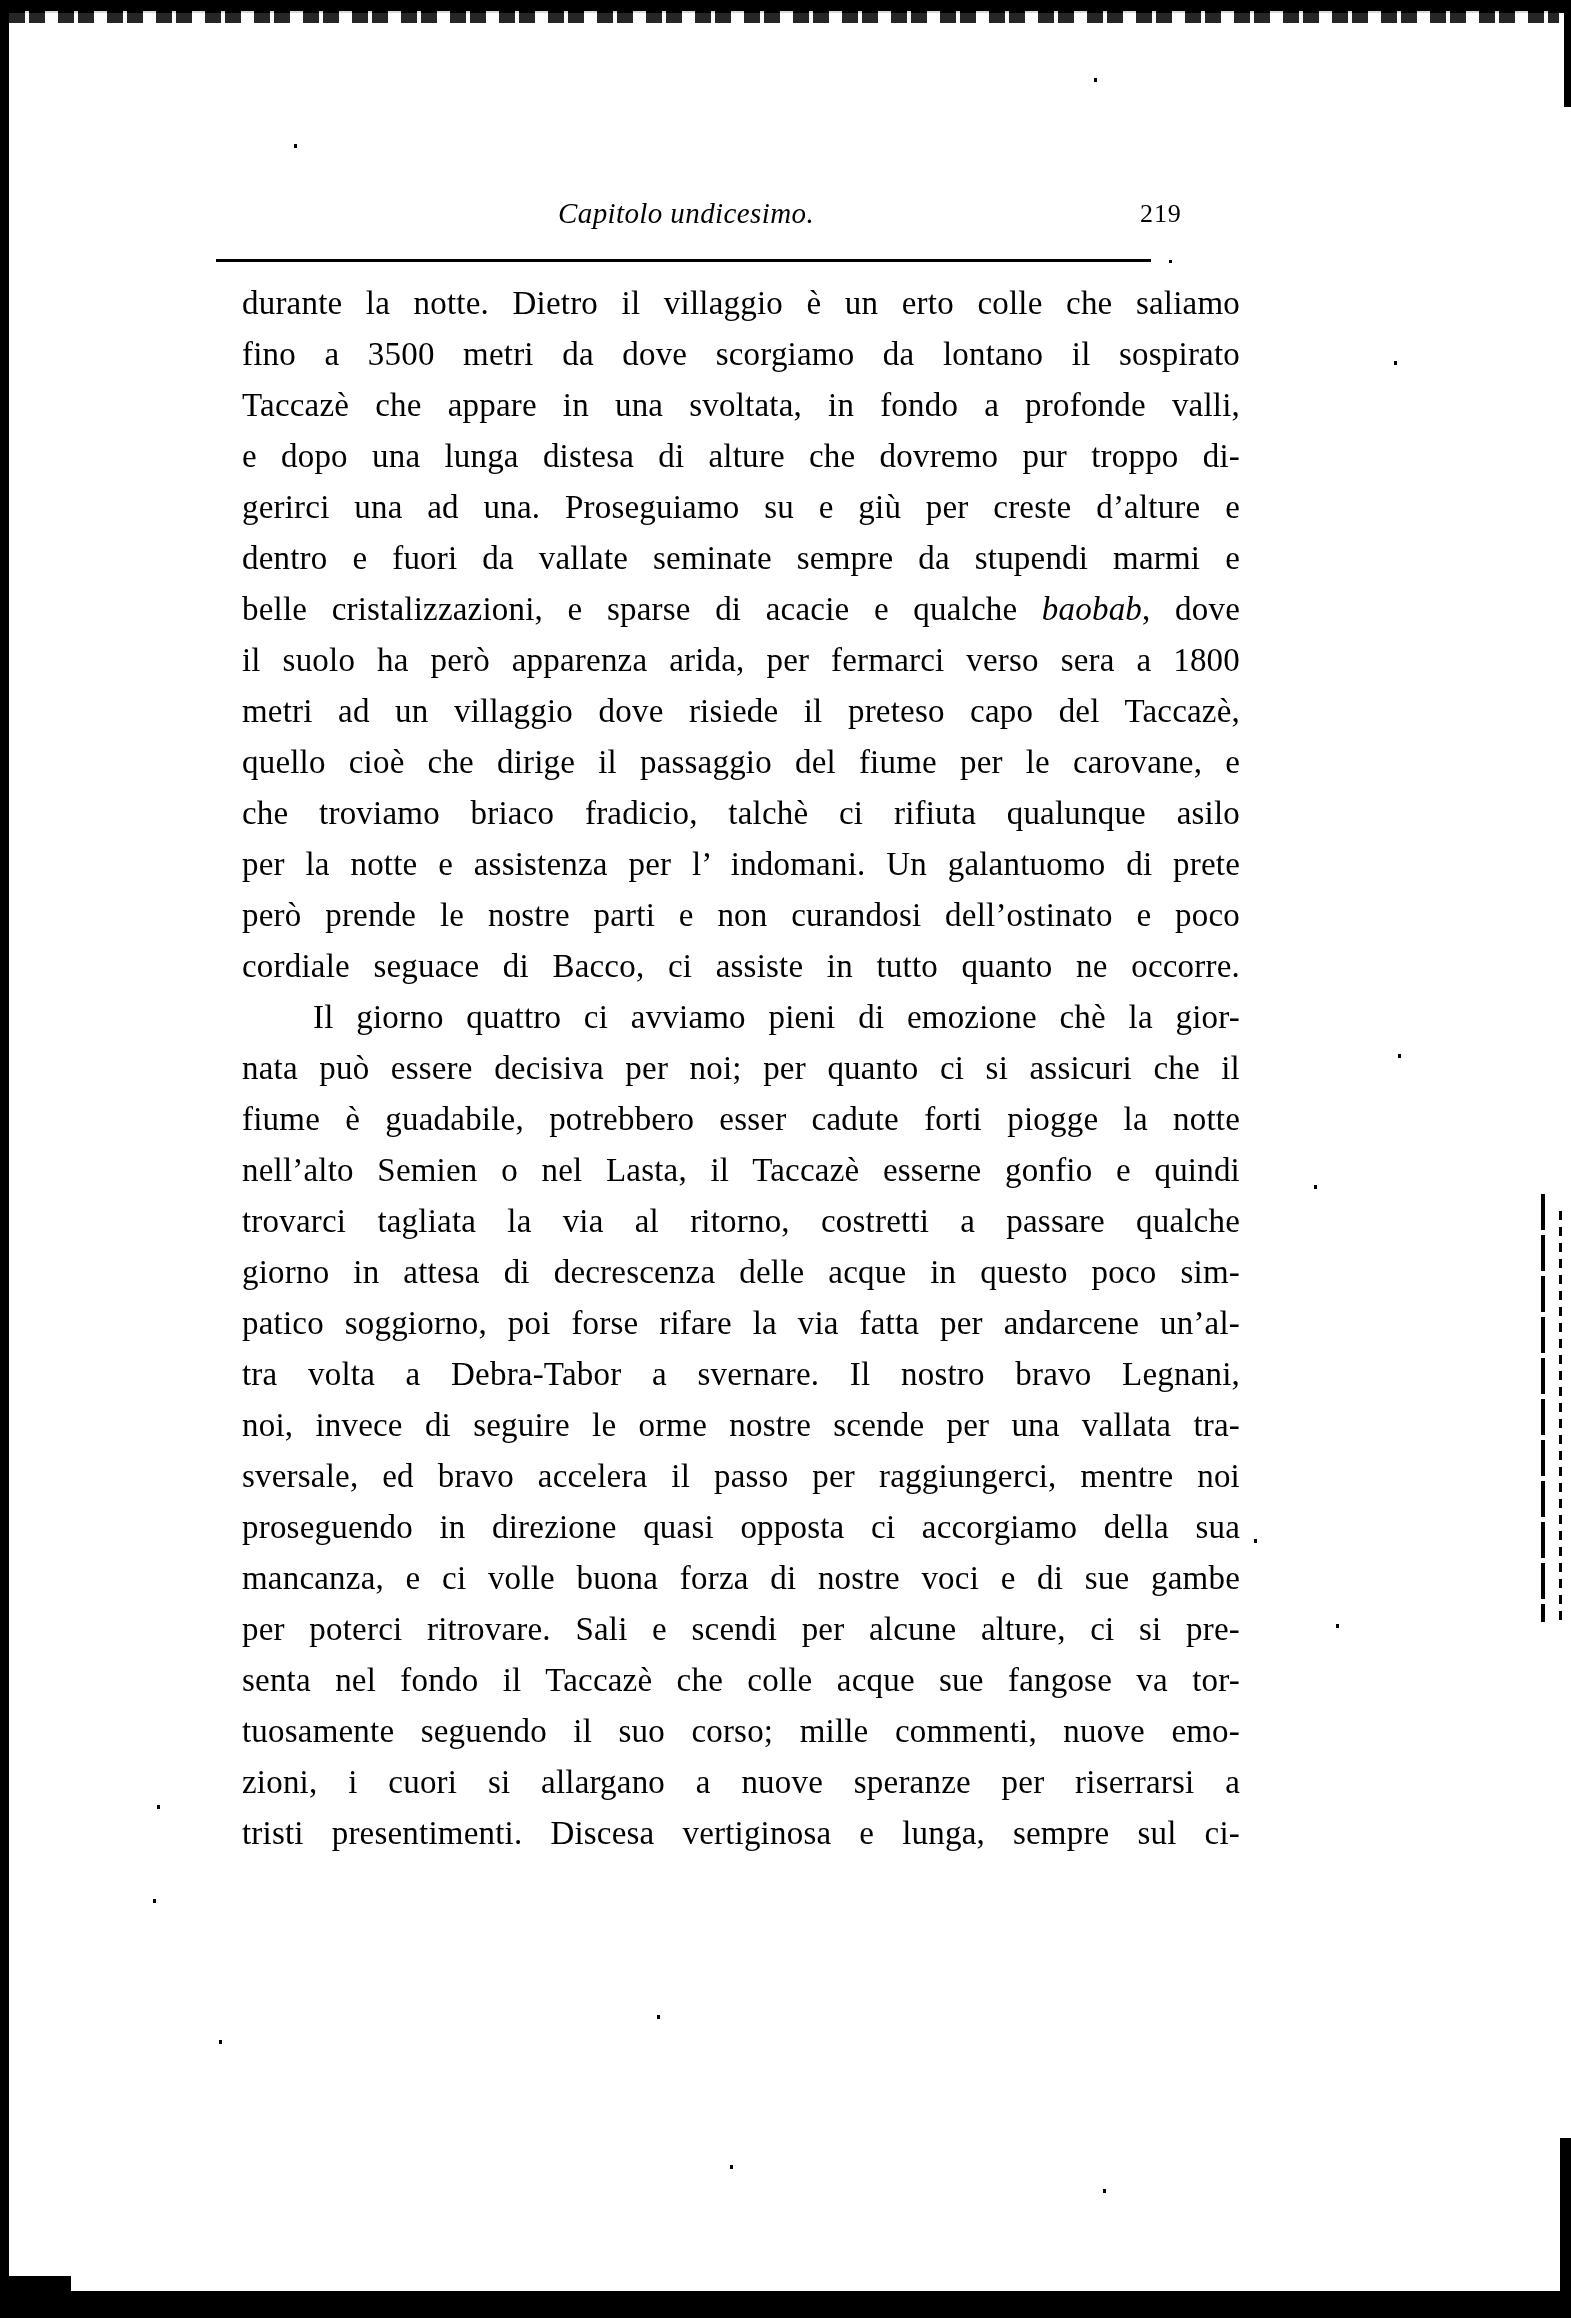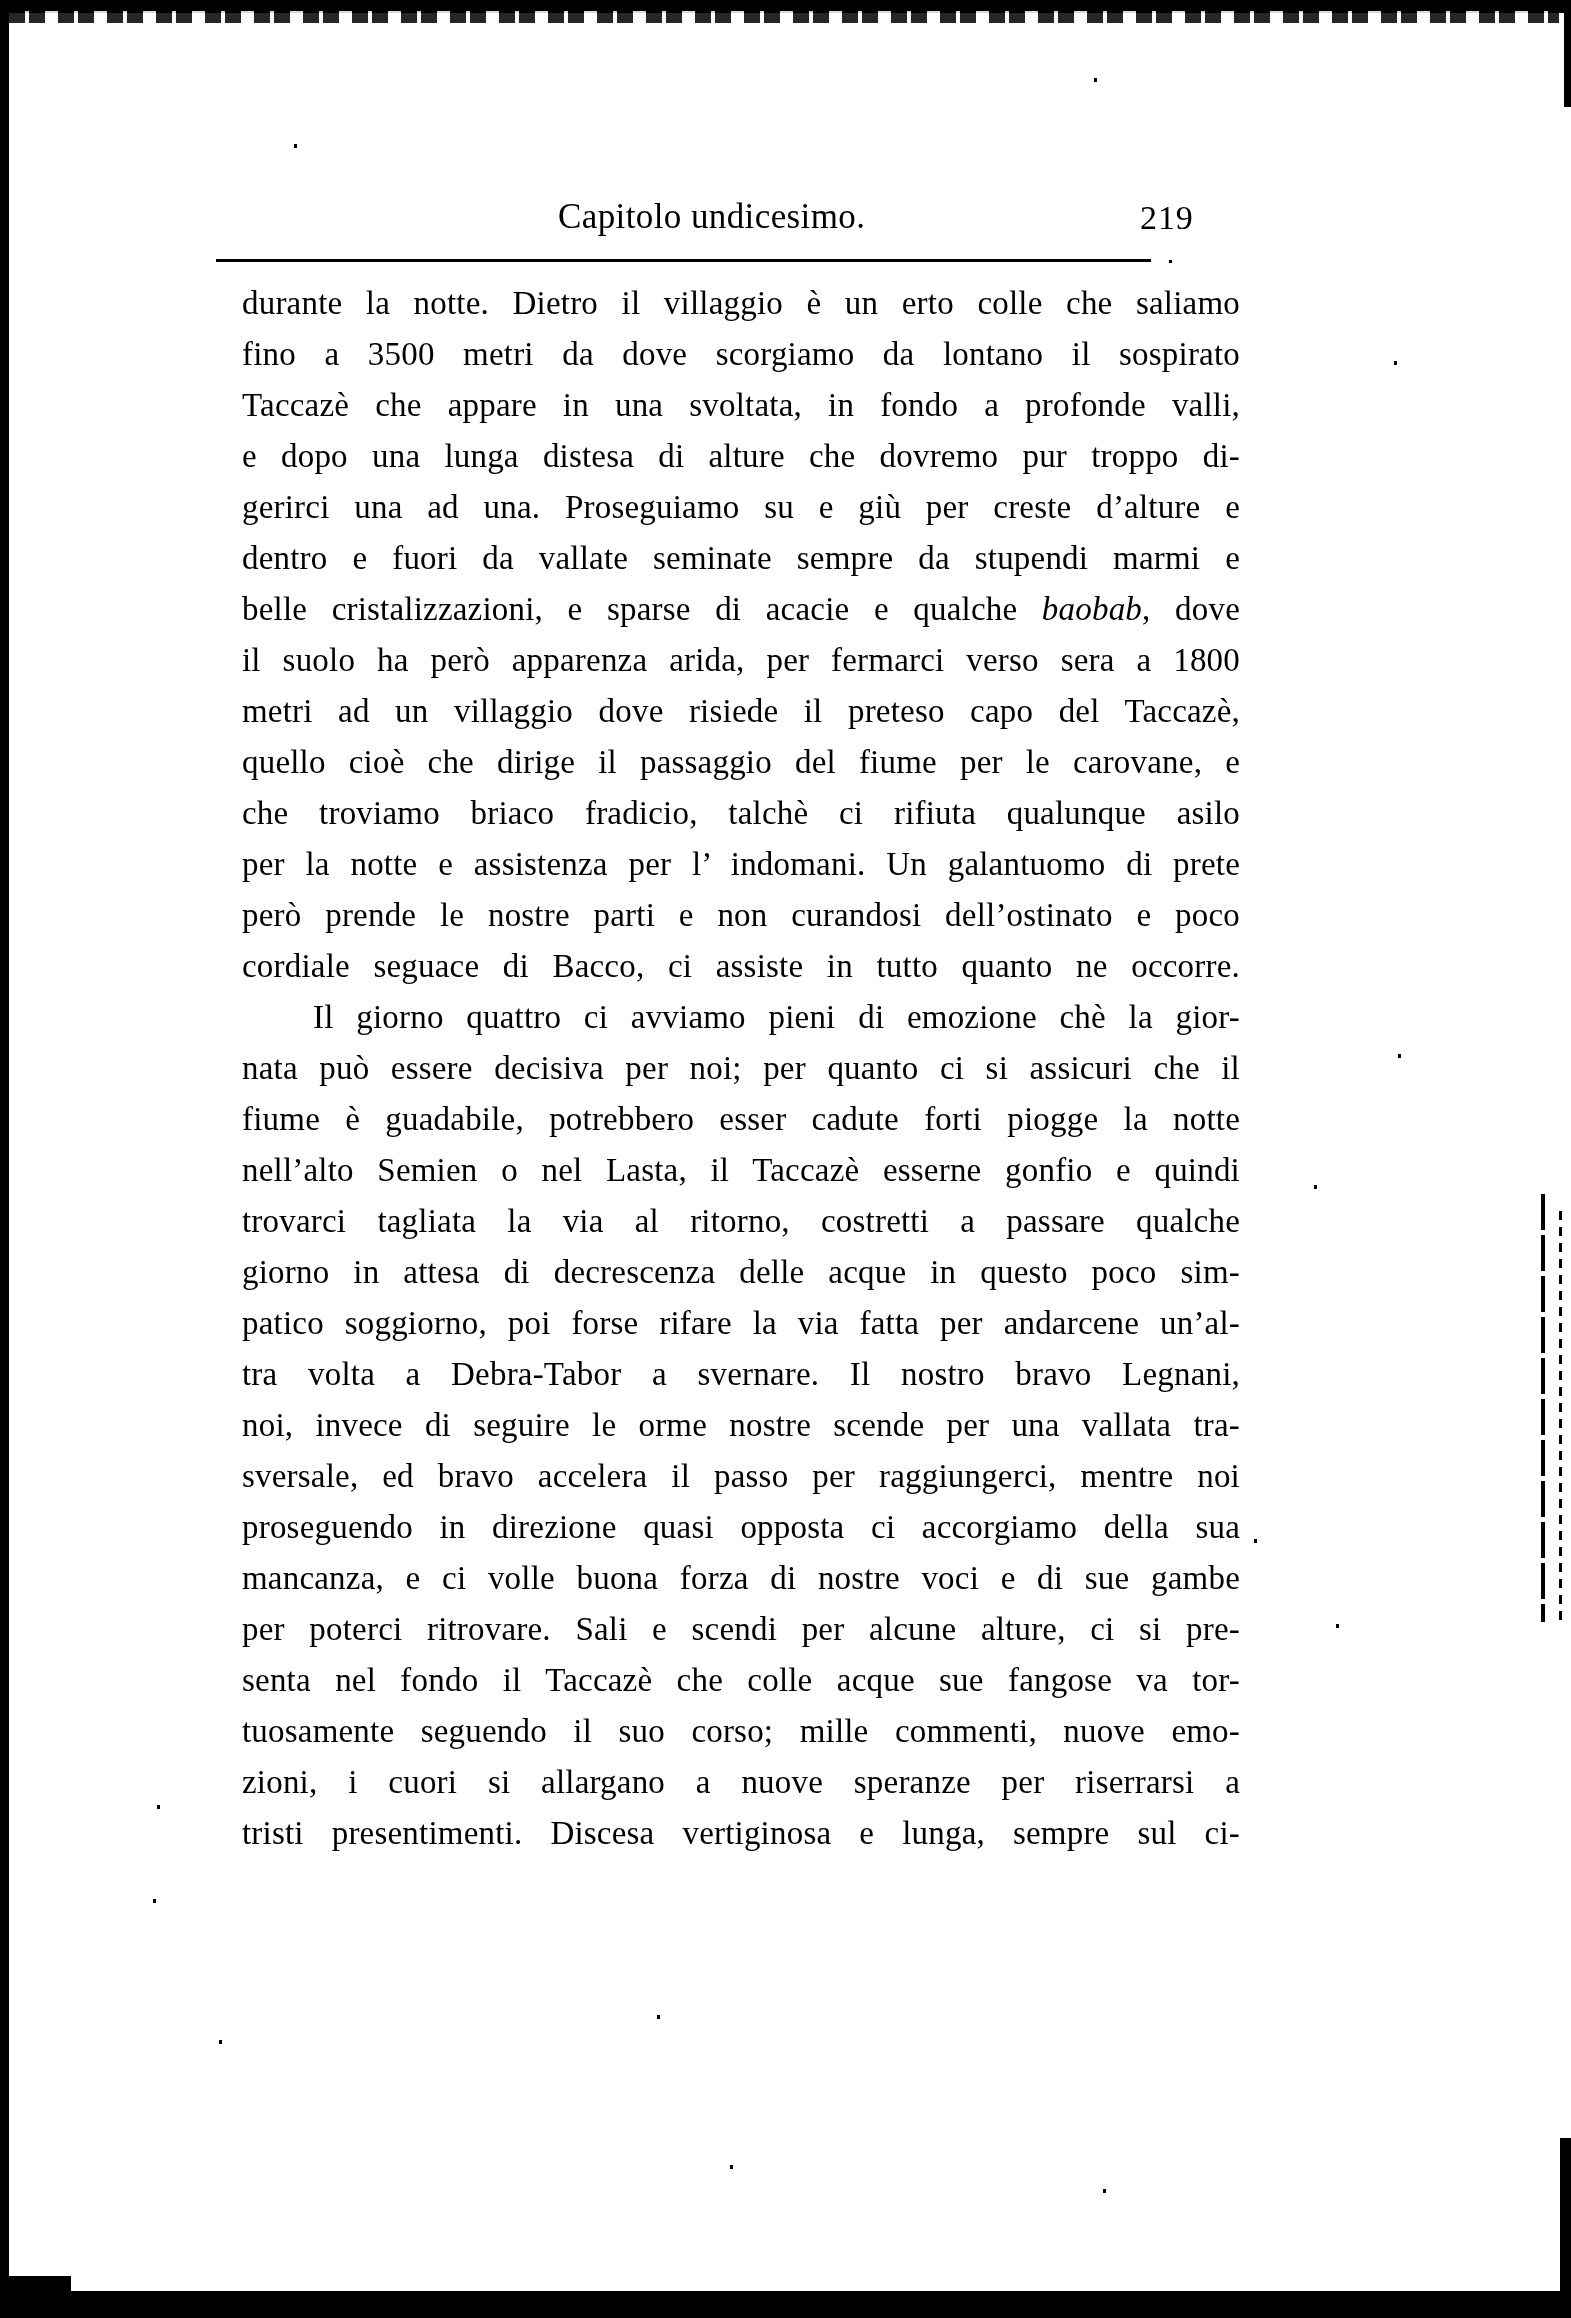--- a/index.html
+++ b/index.html
@@ -66,7 +66,8 @@
       position: absolute;
       left: 344px;
       top: 5.3px;
-      font-size: 35px;
+      font-style: italic;
+      font-size: 29px;
       letter-spacing: 0.4px;
     }
     .page-number {

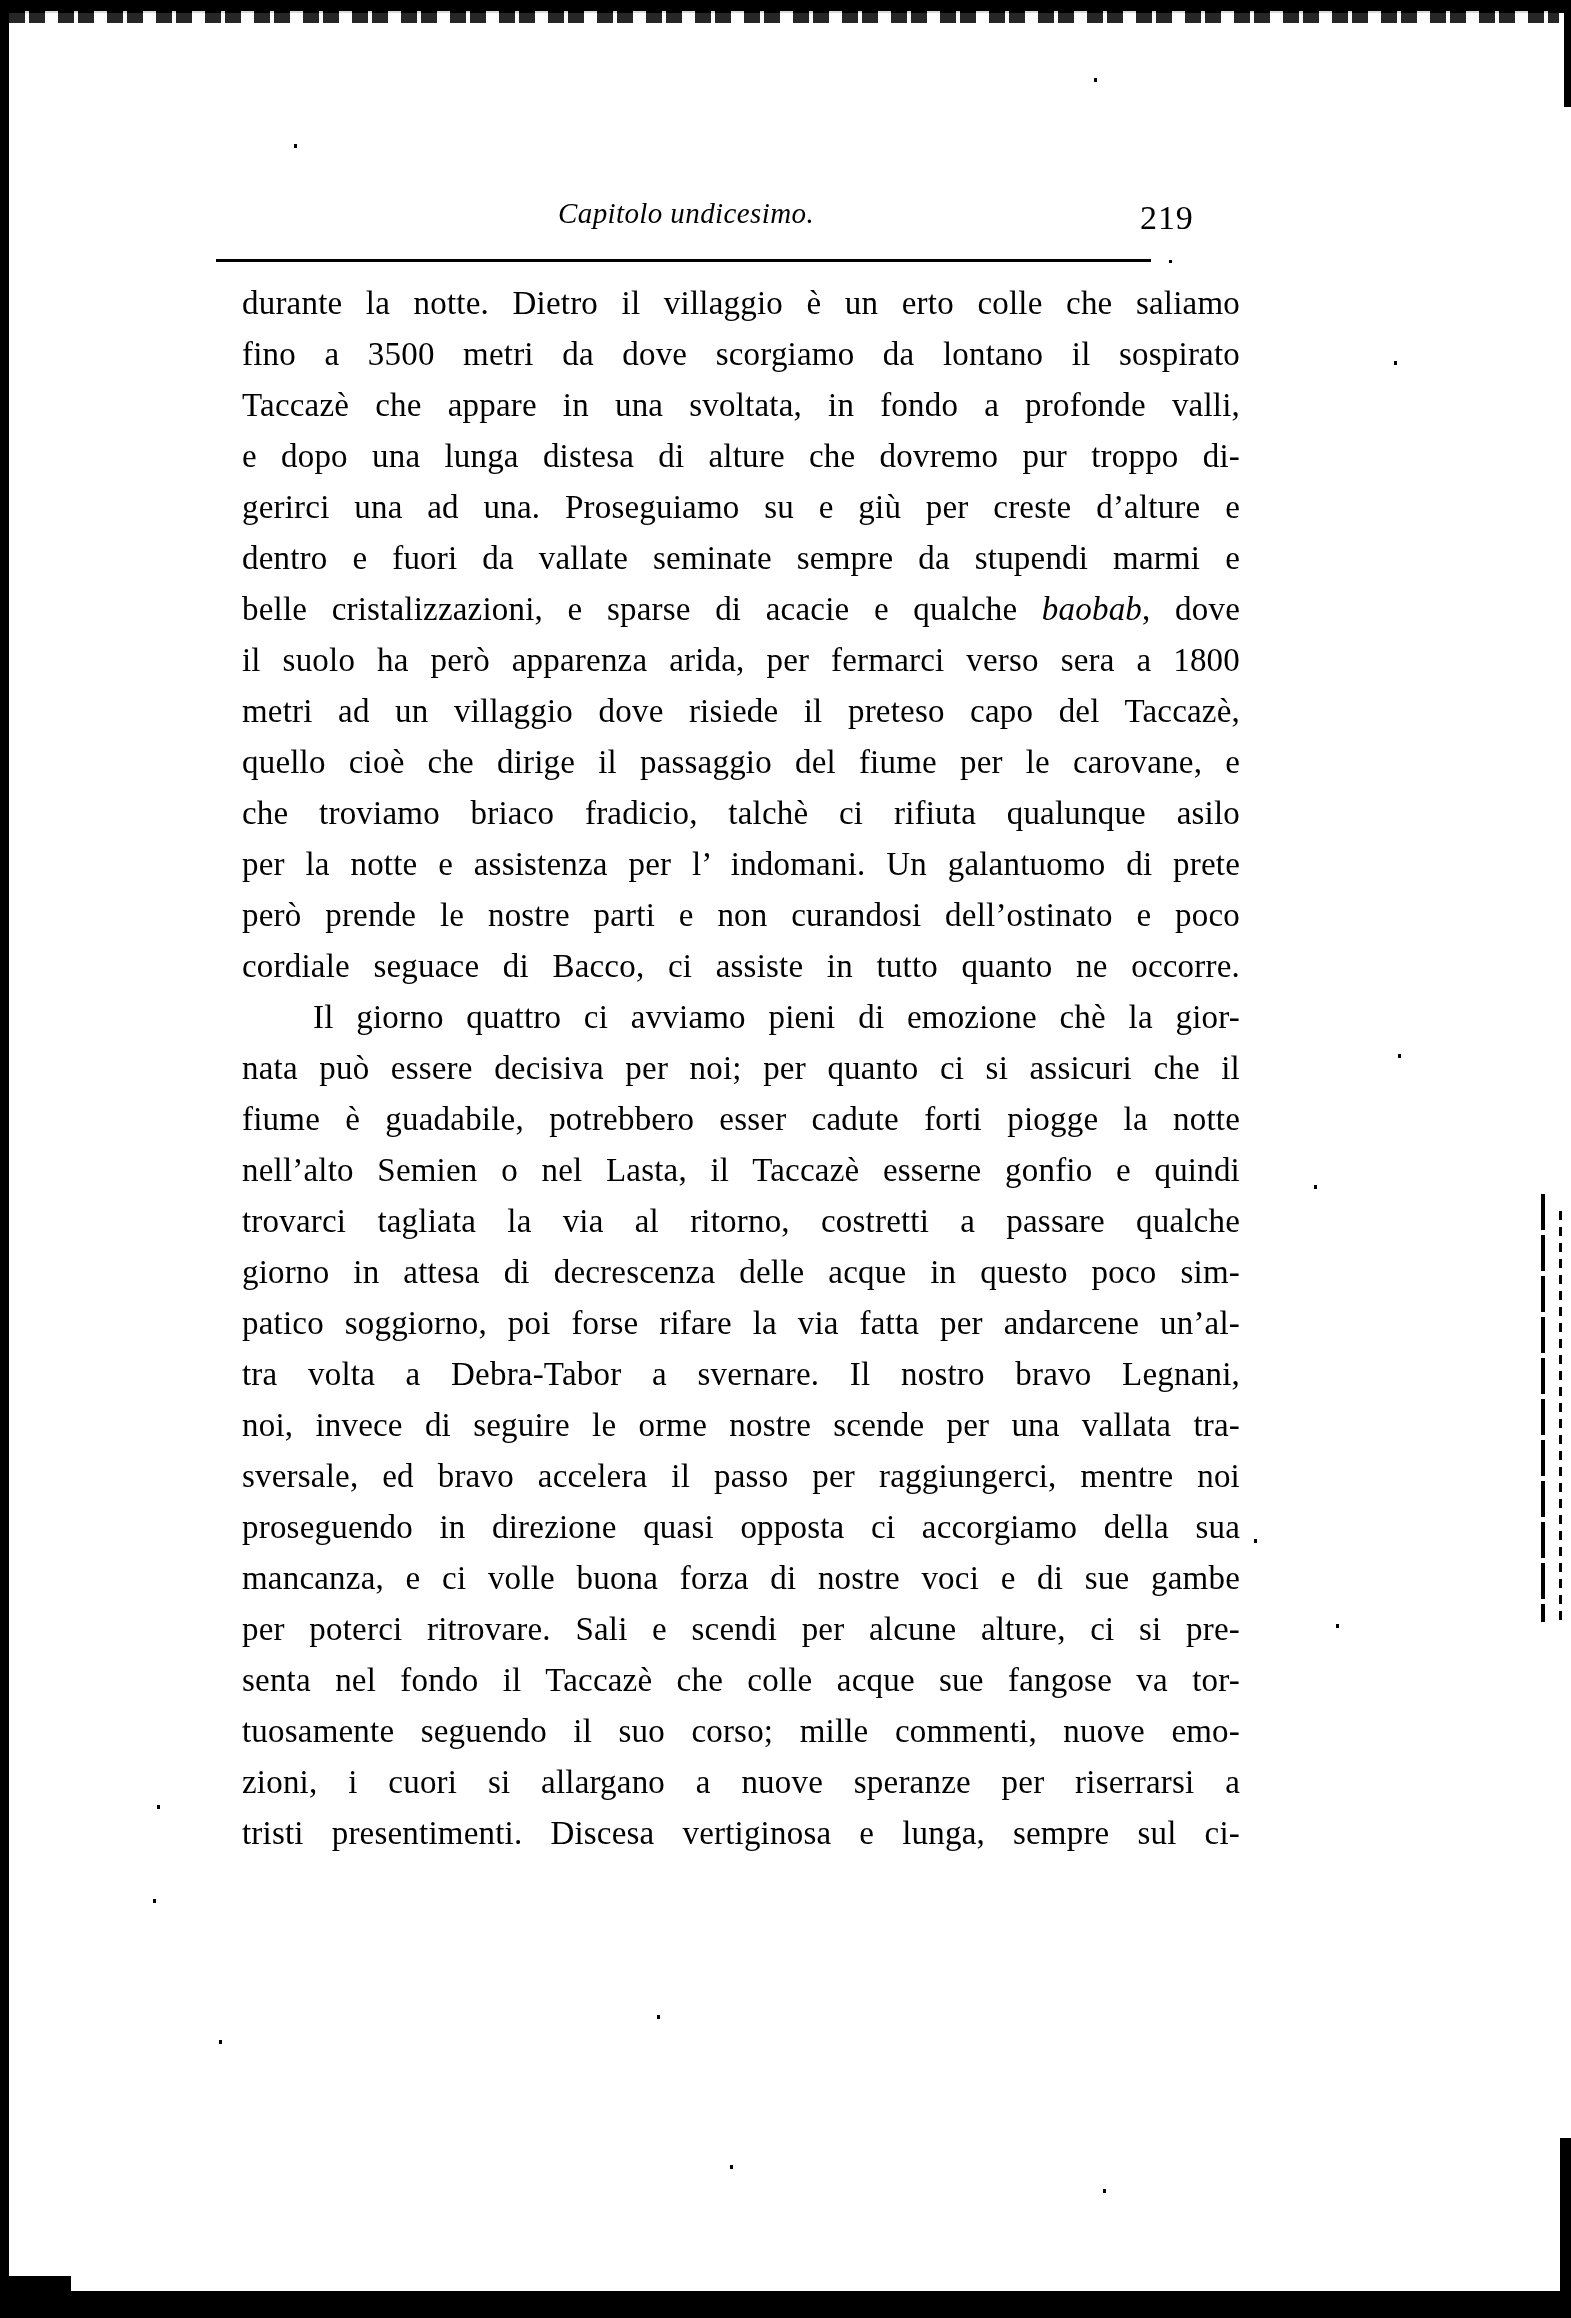--- a/index.html
+++ b/index.html
@@ -74,7 +74,7 @@
       position: absolute;
       left: 926px;
       top: 7.1px;
-      font-size: 34px;
+      font-size: 26px;
       letter-spacing: 0.9px;
     }
     .head-rule {

